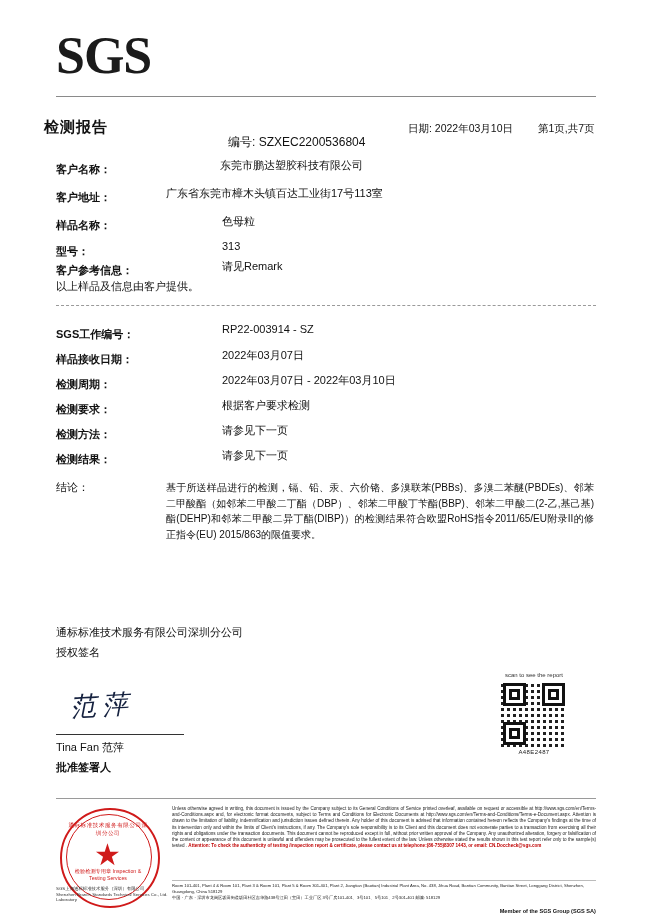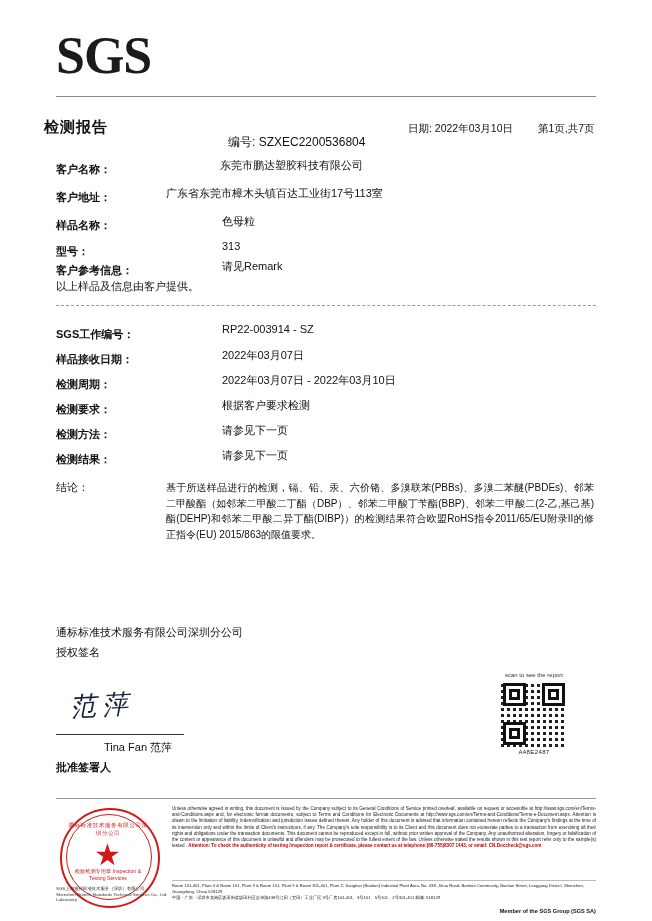--- a/index.html
+++ b/index.html
@@ -158,7 +158,6 @@
     top: 740px;
     font-size: 11px;
     color: #111;
-    margin-left: 48px;
   }
   .sig-role {
     position: absolute;

